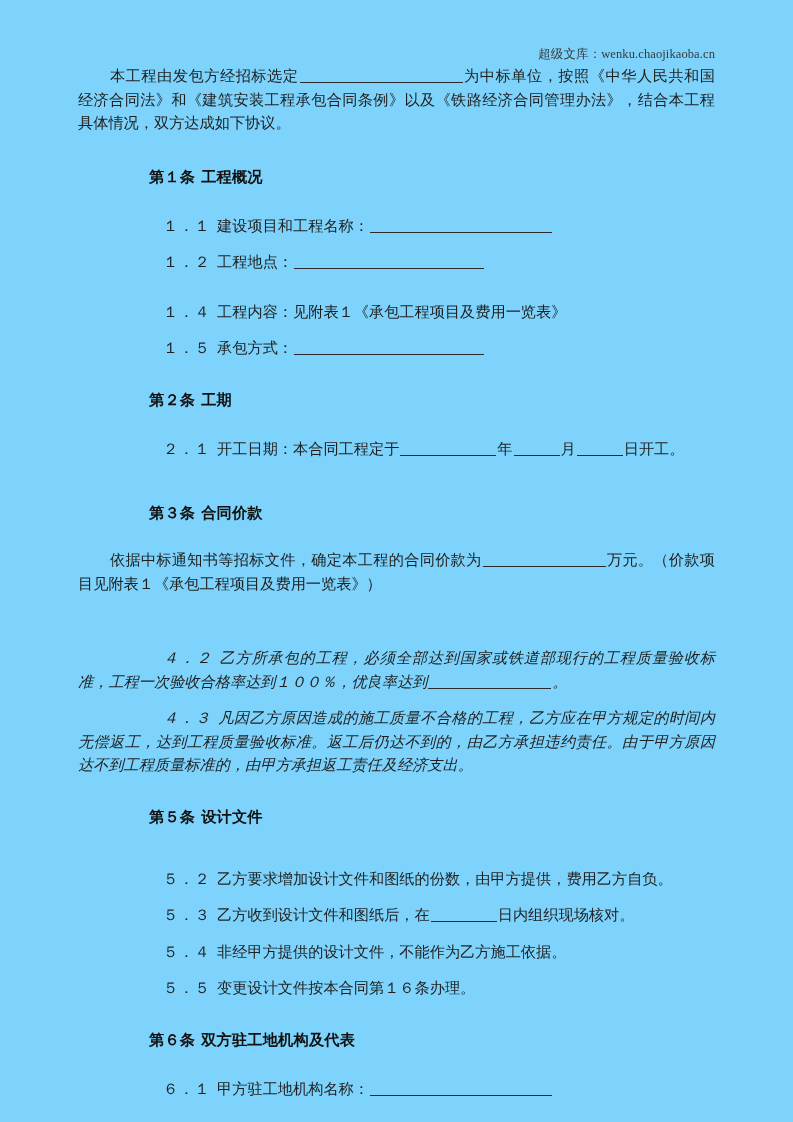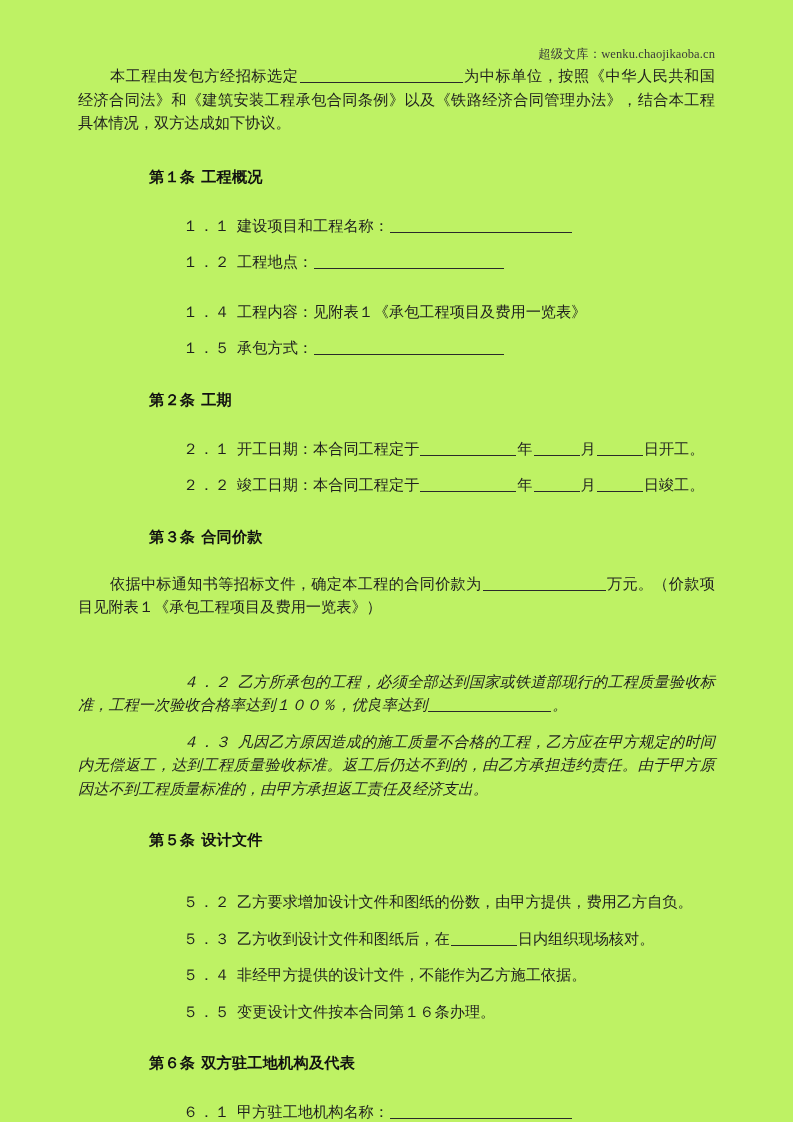--- a/index.html
+++ b/index.html
@@ -15,7 +15,7 @@
     position: relative;
     width: 793px;
     height: 1122px;
-    background: #bef264;
+    background: #7dd3fc;
     overflow: hidden;
     box-sizing: border-box;
   }

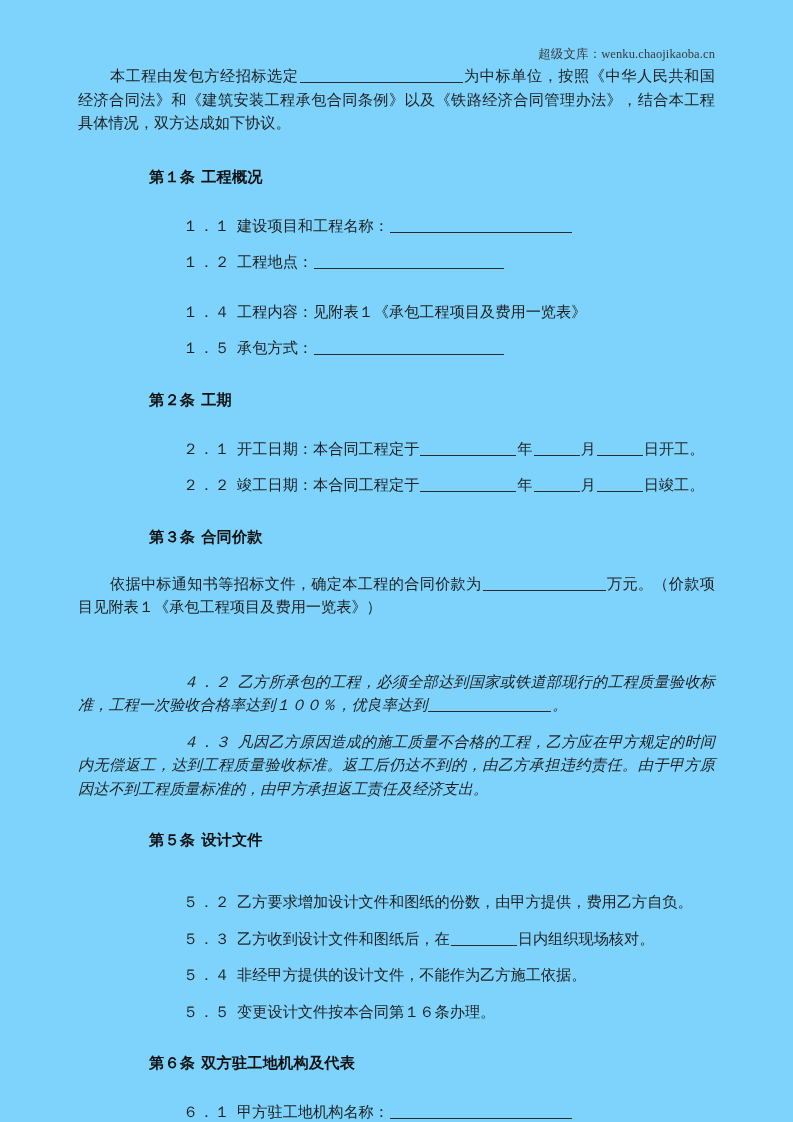--- a/index.html
+++ b/index.html
@@ -82,7 +82,6 @@
   .num {
     letter-spacing: 0.5px;
     margin-right: 7px;
-    margin-left: 20px;
   }
 
   

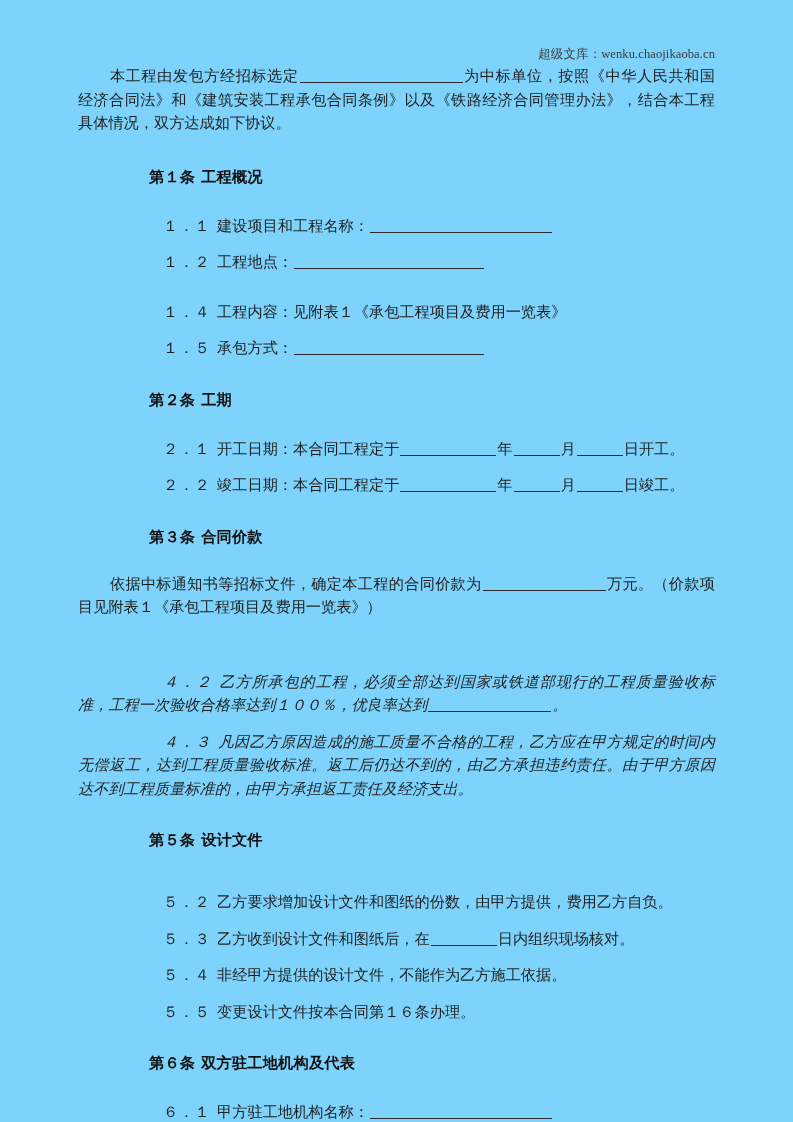--- a/index.html
+++ b/index.html
@@ -143,7 +143,6 @@
 
     <div class="spacer-13"></div>
 
-    <p class="item"><span class="num">２．２</span><span>竣工日期：本合同工程定于</span><span class="blank b-lg"></span><span>年</span><span class="blank b-sm"></span><span>月</span><span class="blank b-sm"></span><span>日</span><span>竣工。</span></p>
 
     <div class="spacer-20"></div>
 

